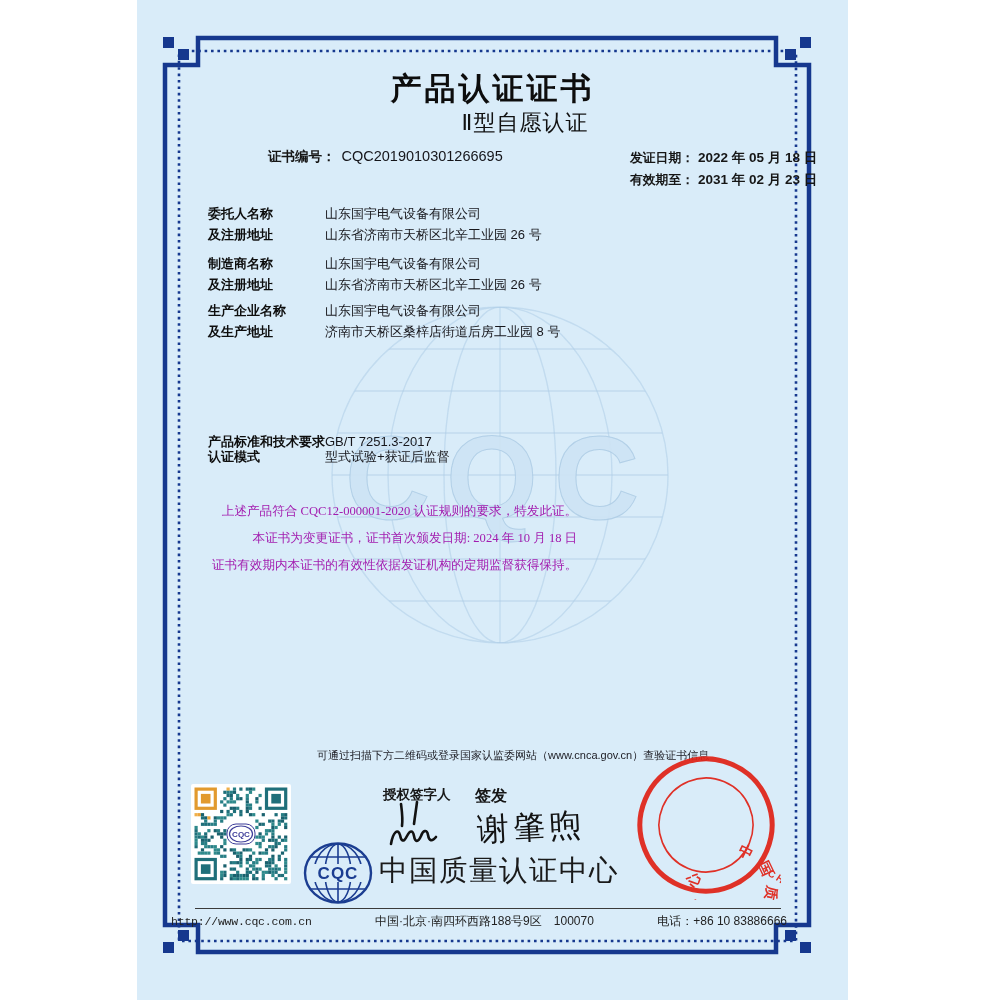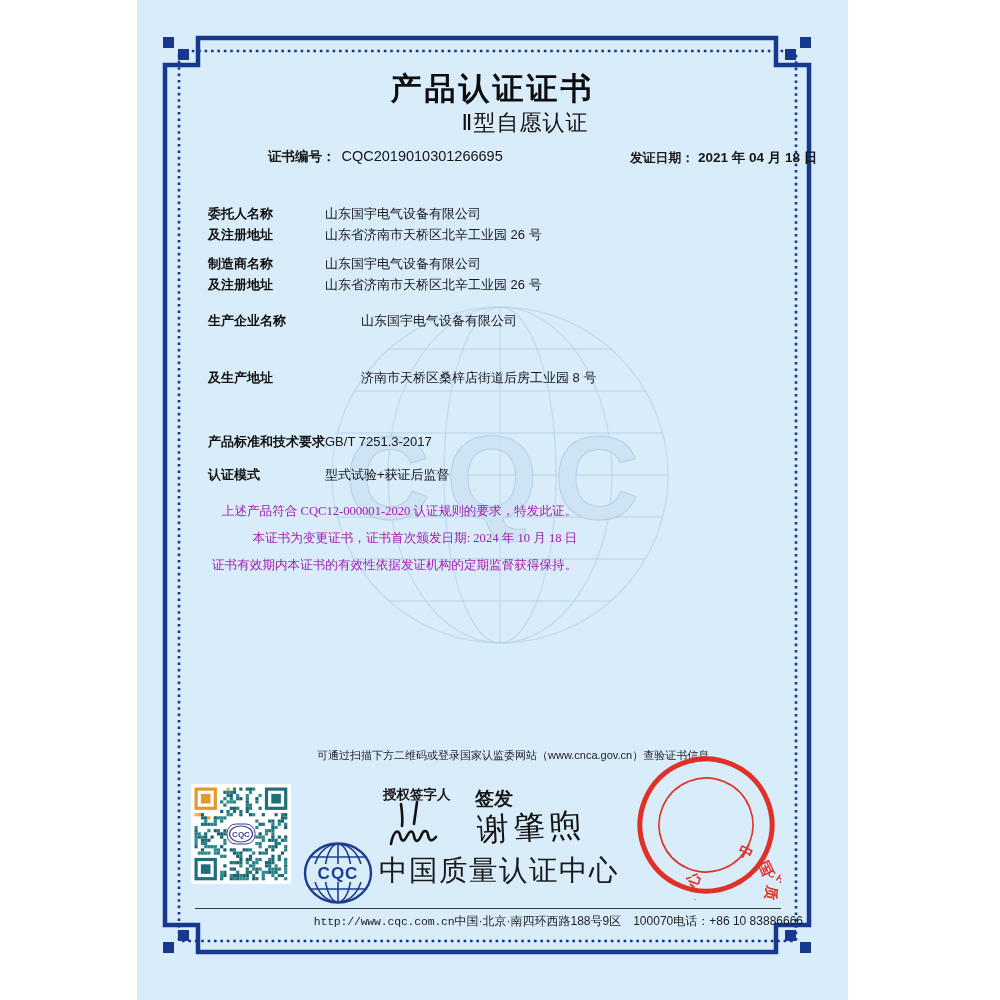--- a/index.html
+++ b/index.html
@@ -113,7 +113,7 @@
 
     <div class="abs dates">
       <div>
-        <span class="lbl kai">发证日期：</span><span class="val">2021 年 04 月 18 日</span>
+        <span class="lbl kai">发证日期：</span><span class="val">2022 年 05 月 18 日</span>
       </div>
     </div>
 

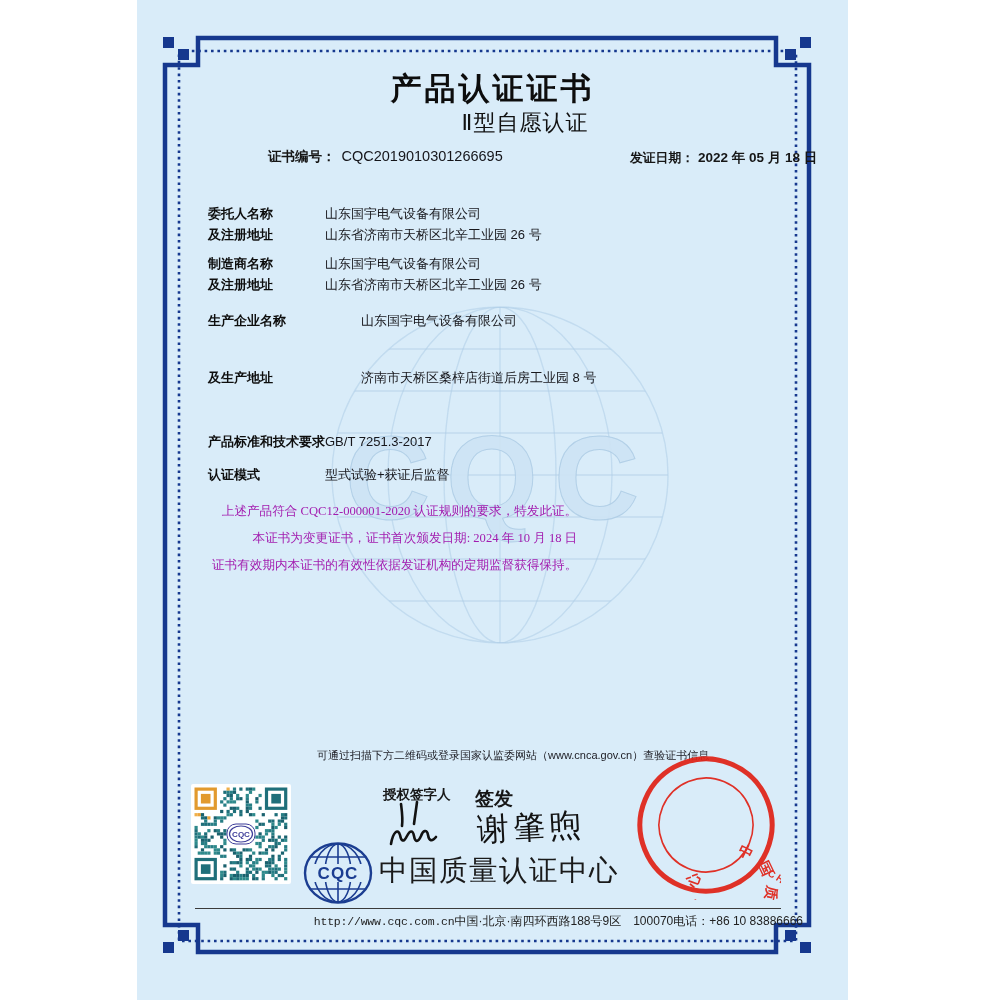--- a/index.html
+++ b/index.html
@@ -114,6 +114,9 @@
     <div class="abs dates">
       <div>
         <span class="lbl kai">发证日期：</span><span class="val">2022 年 05 月 18 日</span>
+      </div>
+      <div>
+        <span class="lbl kai">有效期至：</span><span class="val">2031 年 02 月 23 日</span>
       </div>
     </div>
 

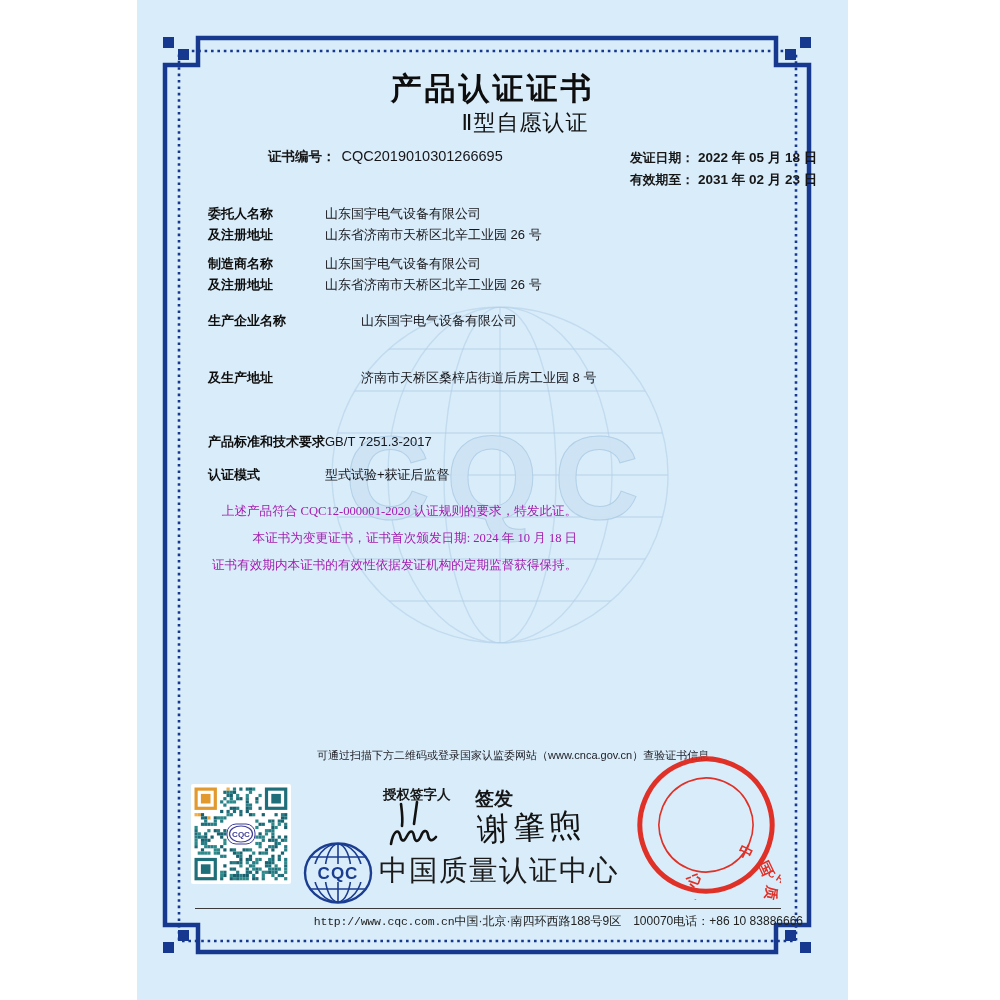--- a/index.html
+++ b/index.html
@@ -132,7 +132,7 @@
       <span class="l">及注册地址</span>
         <span class="v">山东省济南市天桥区北辛工业园 26 号</span>
     </div>
-    <div class="abs frow" style="top:310px;gap:36px;">
+    <div class="abs frow" style="top:300px;">
       <span class="l">生产企业名称</span>
         <span class="v">山东国宇电气设备有限公司</span>
       <span class="l">及生产地址</span>

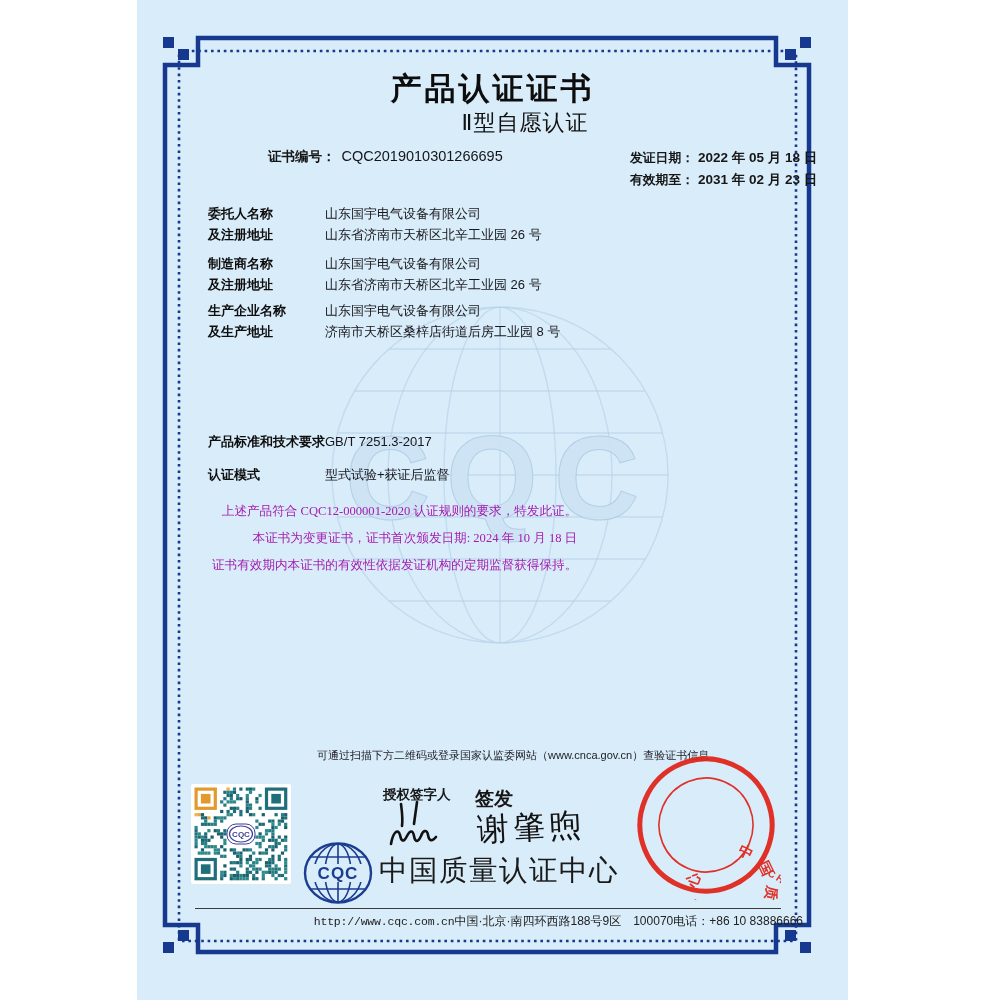--- a/index.html
+++ b/index.html
@@ -142,7 +142,7 @@
       <span class="l">产品标准和技术要求</span>
         <span class="v">GB/T 7251.3-2017</span>
     </div>
-    <div class="abs frow" style="top:464px;">
+    <div class="abs frow" style="top:447px;font-family:Liberation Mono, monospace;">
       <span class="l">认证模式</span>
         <span class="v">型式试验+获证后监督</span>
     </div>

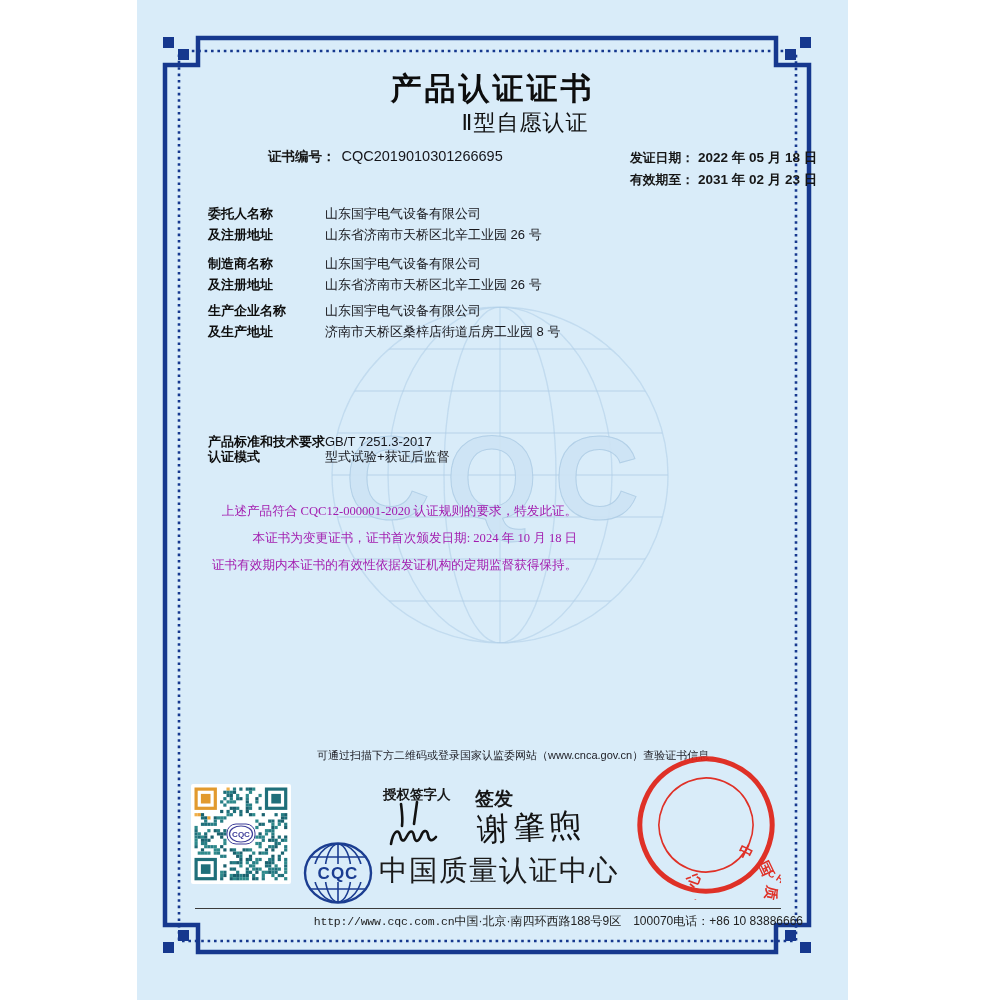--- a/index.html
+++ b/index.html
@@ -39,7 +39,7 @@
   .qr-note{left:180px;top:748px;font-size:11px;color:#1b1b22;white-space:nowrap;}
   .qr{position:absolute;left:54px;top:784px;}
   .signer-label{left:246px;top:786px;font-size:13.5px;font-weight:700;}
-  .issue-label{left:338px;top:786px;font-size:19px;font-weight:700;}
+  .issue-label{left:338px;top:786px;font-size:16px;font-weight:700;}
   .sig{position:absolute;left:250px;top:800px;}
   .sig path{fill:none;stroke:#121212;stroke-width:2.6;stroke-linecap:round;stroke-linejoin:round;}
   .issuer-name{left:340px;top:806px;font-size:32px;font-family:"Liberation Serif",serif;

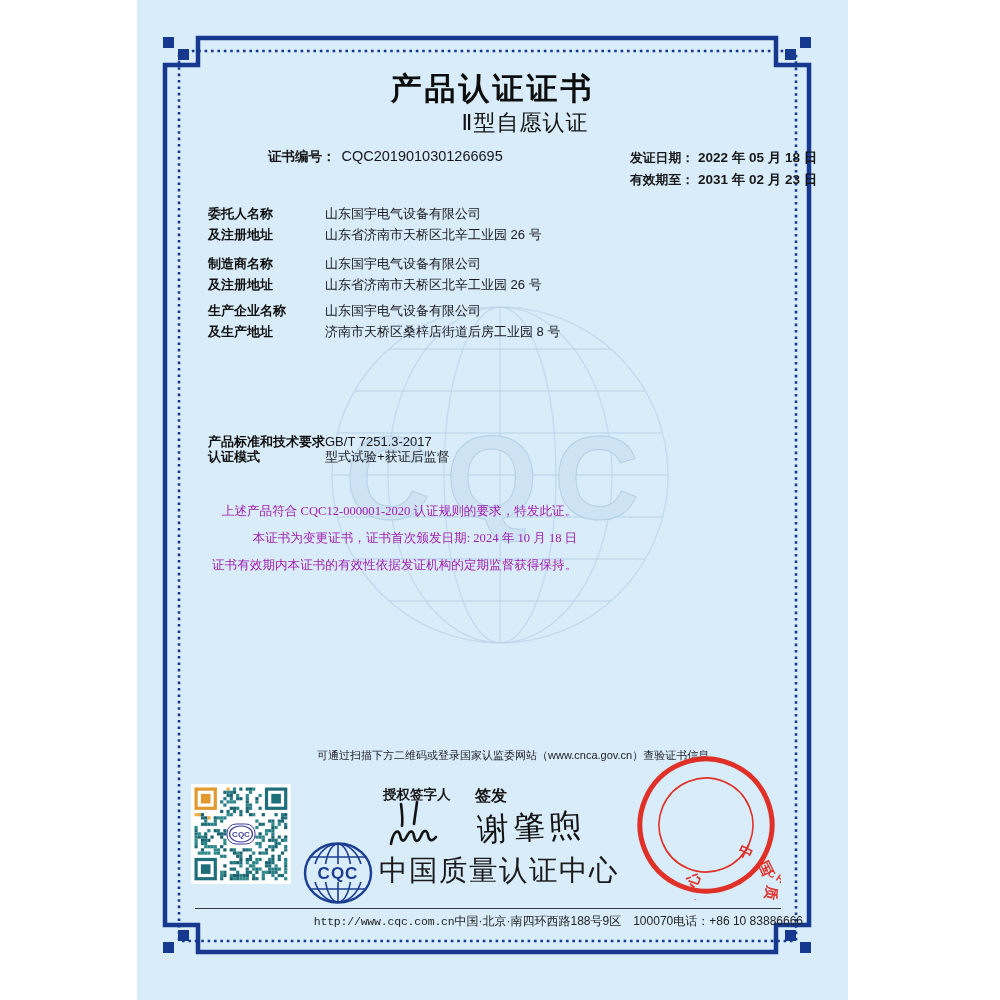--- a/index.html
+++ b/index.html
@@ -55,8 +55,8 @@
   .seal .en{font-family:"Liberation Sans",sans-serif;font-weight:bold;font-size:10px;letter-spacing:1.8px;}
   .seal .cn{font-family:"Liberation Serif",serif;font-weight:bold;font-size:14.5px;letter-spacing:8px;}
   .footer-line{left:58px;top:908px;width:586px;border-top:1.3px solid #3a3a3a;height:0;}
-  .footer{left:34px;top:913px;width:616px;display:flex;justify-content:flex-end;align-items:baseline;
-          font-size:12px;color:#222;margin-left:16px;}
+  .footer{left:34px;top:913px;width:616px;display:flex;justify-content:space-between;align-items:baseline;
+          font-size:12px;color:#222;}
   .mono{font-family:"Liberation Mono",monospace;font-size:11.5px;letter-spacing:-0.2px;}
 </style>
 </head>

